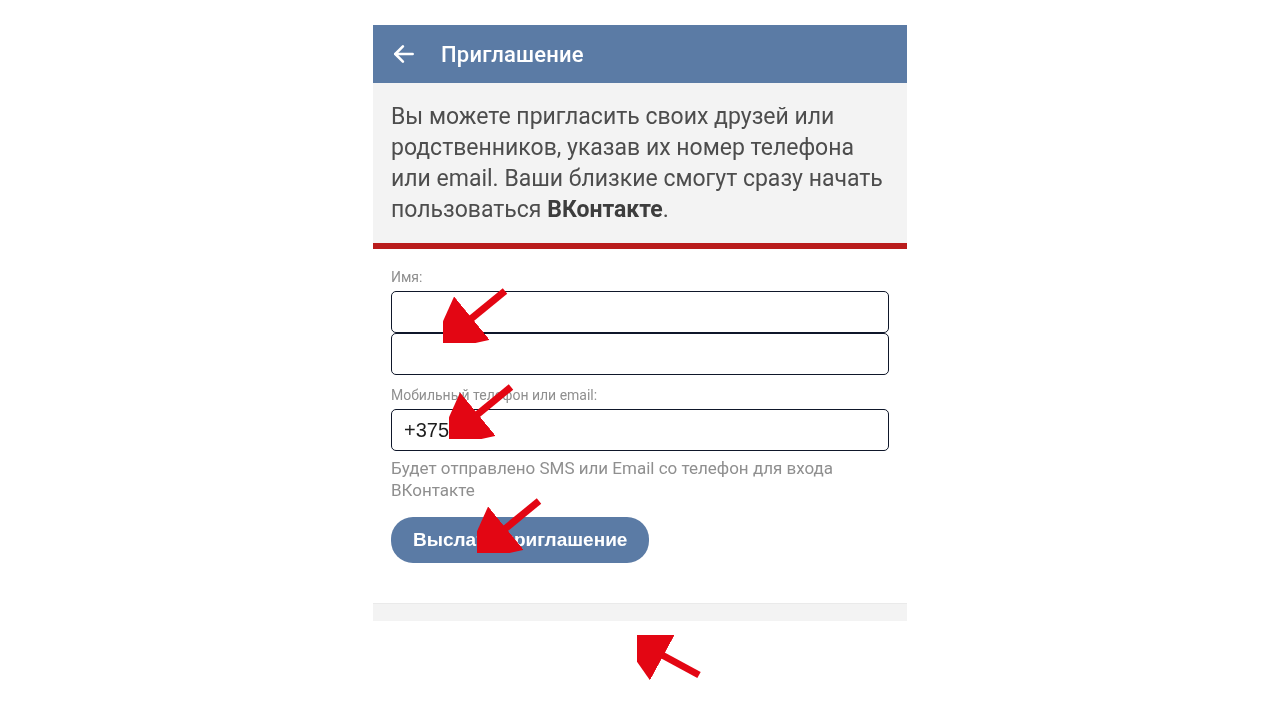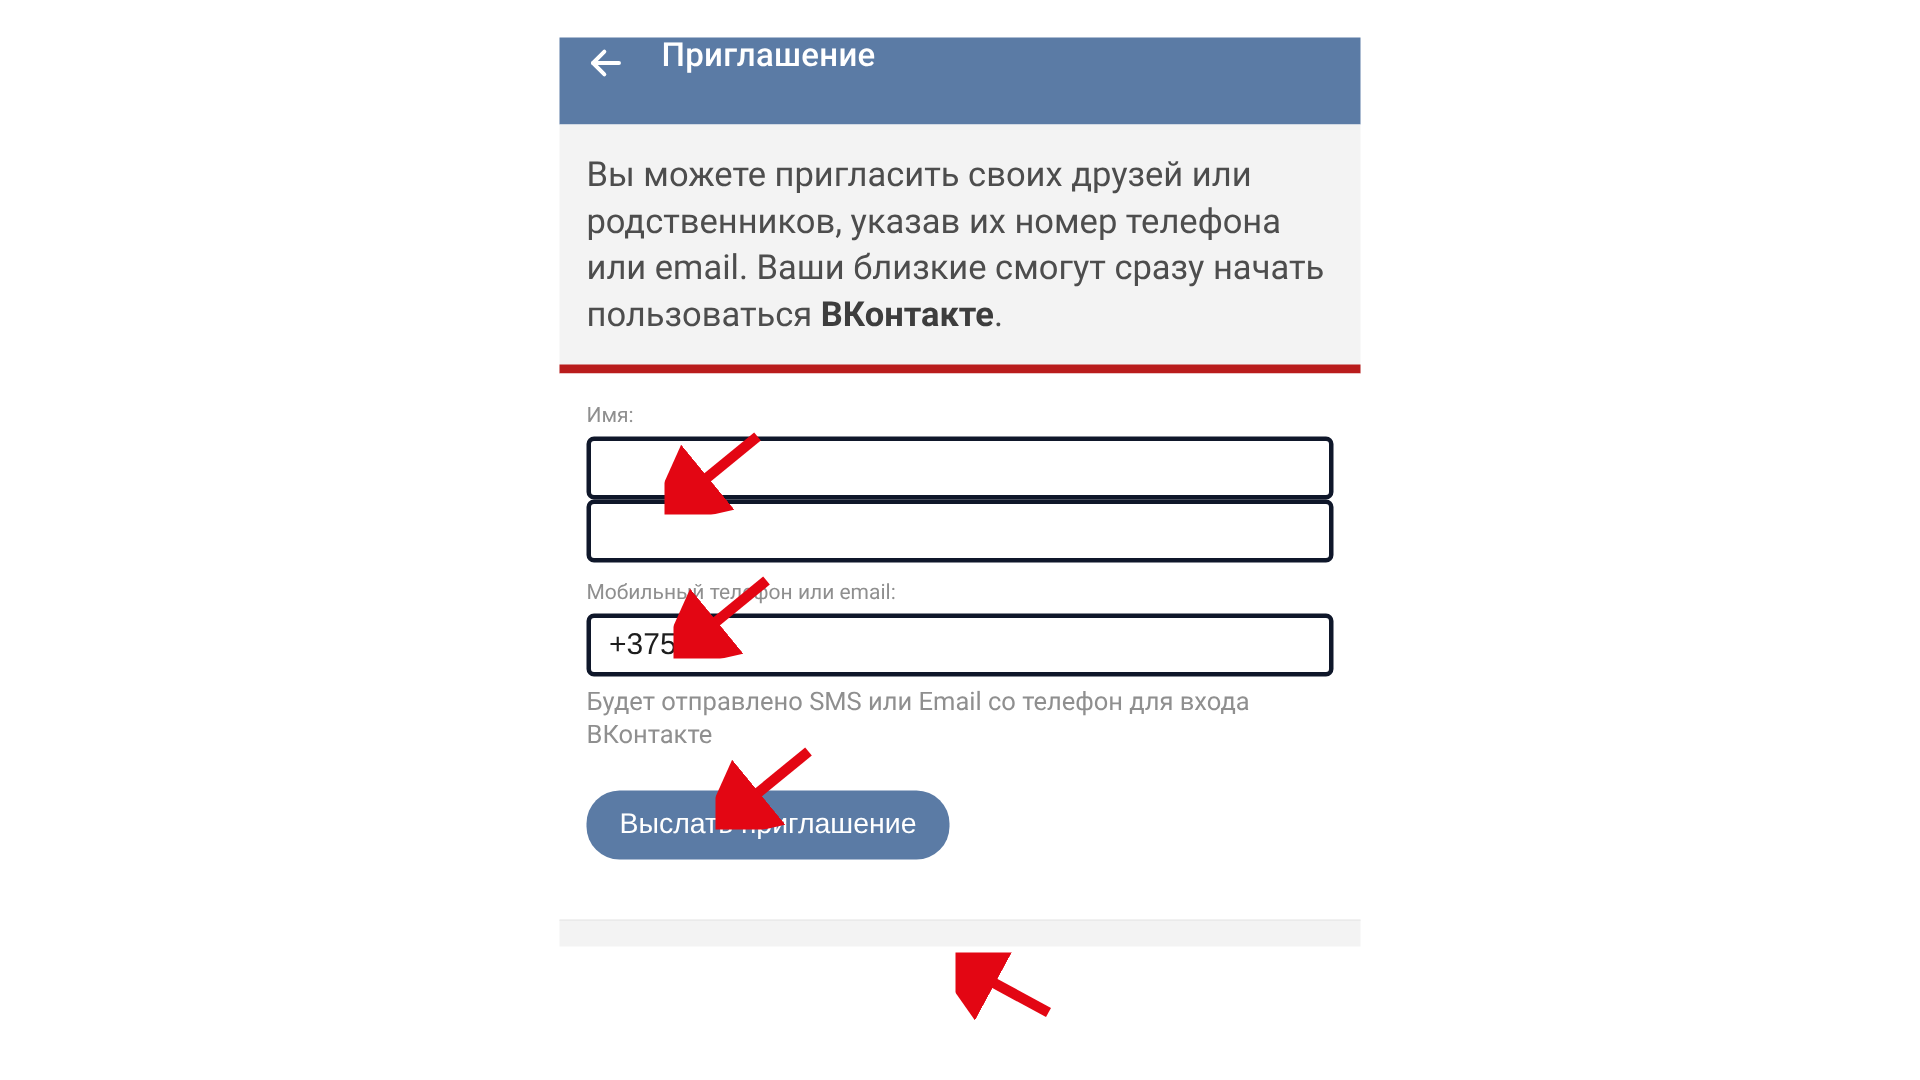--- a/index.html
+++ b/index.html
@@ -27,6 +27,7 @@
     background: #5b7ba5;
     height: 58px;
     display: flex;
+    align-items: center;
     padding: 0 14px;
     color: #ffffff;
   }

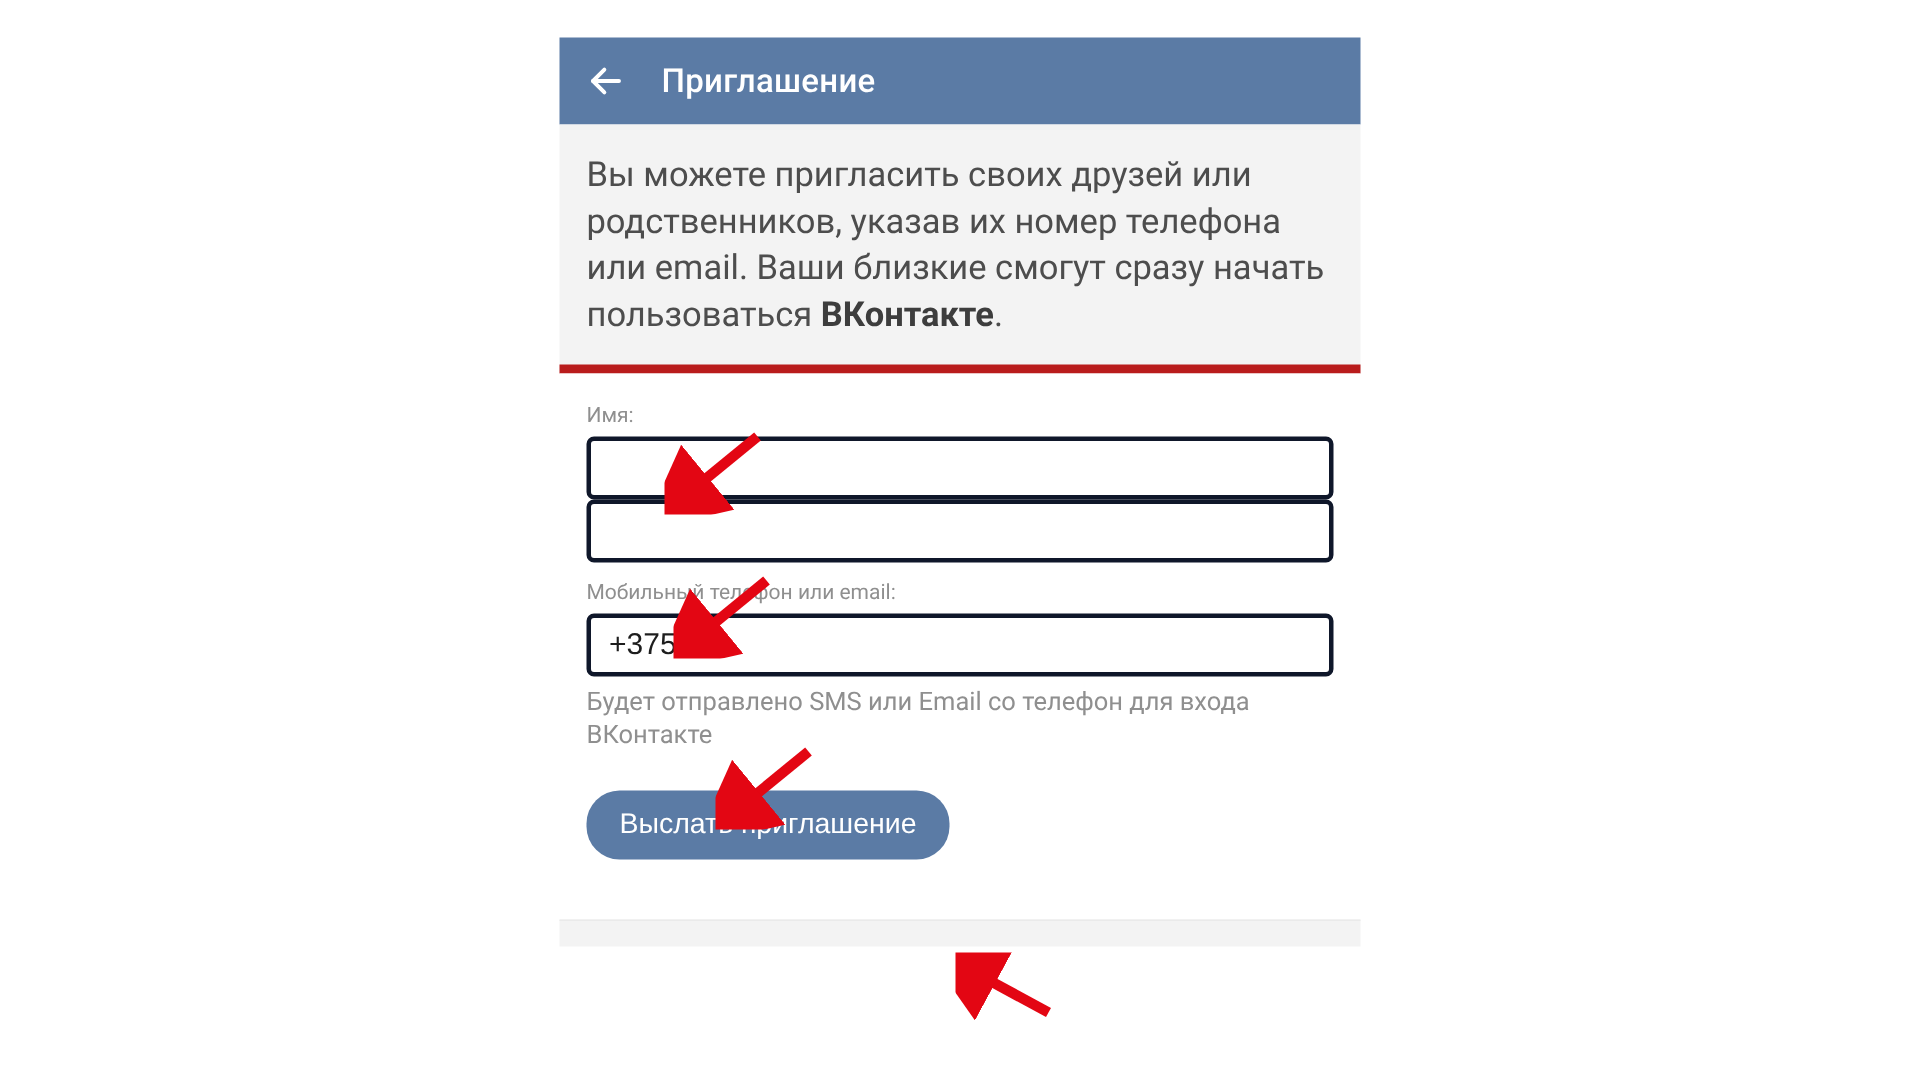--- a/index.html
+++ b/index.html
@@ -66,7 +66,7 @@
   .text-input {
     width: 100%;
     height: 42px;
-    border: 3px solid #0f172a;
+    border: 1px solid #0f172a;
     border-radius: 5px;
     padding: 0 12px;
     font-size: 20px;

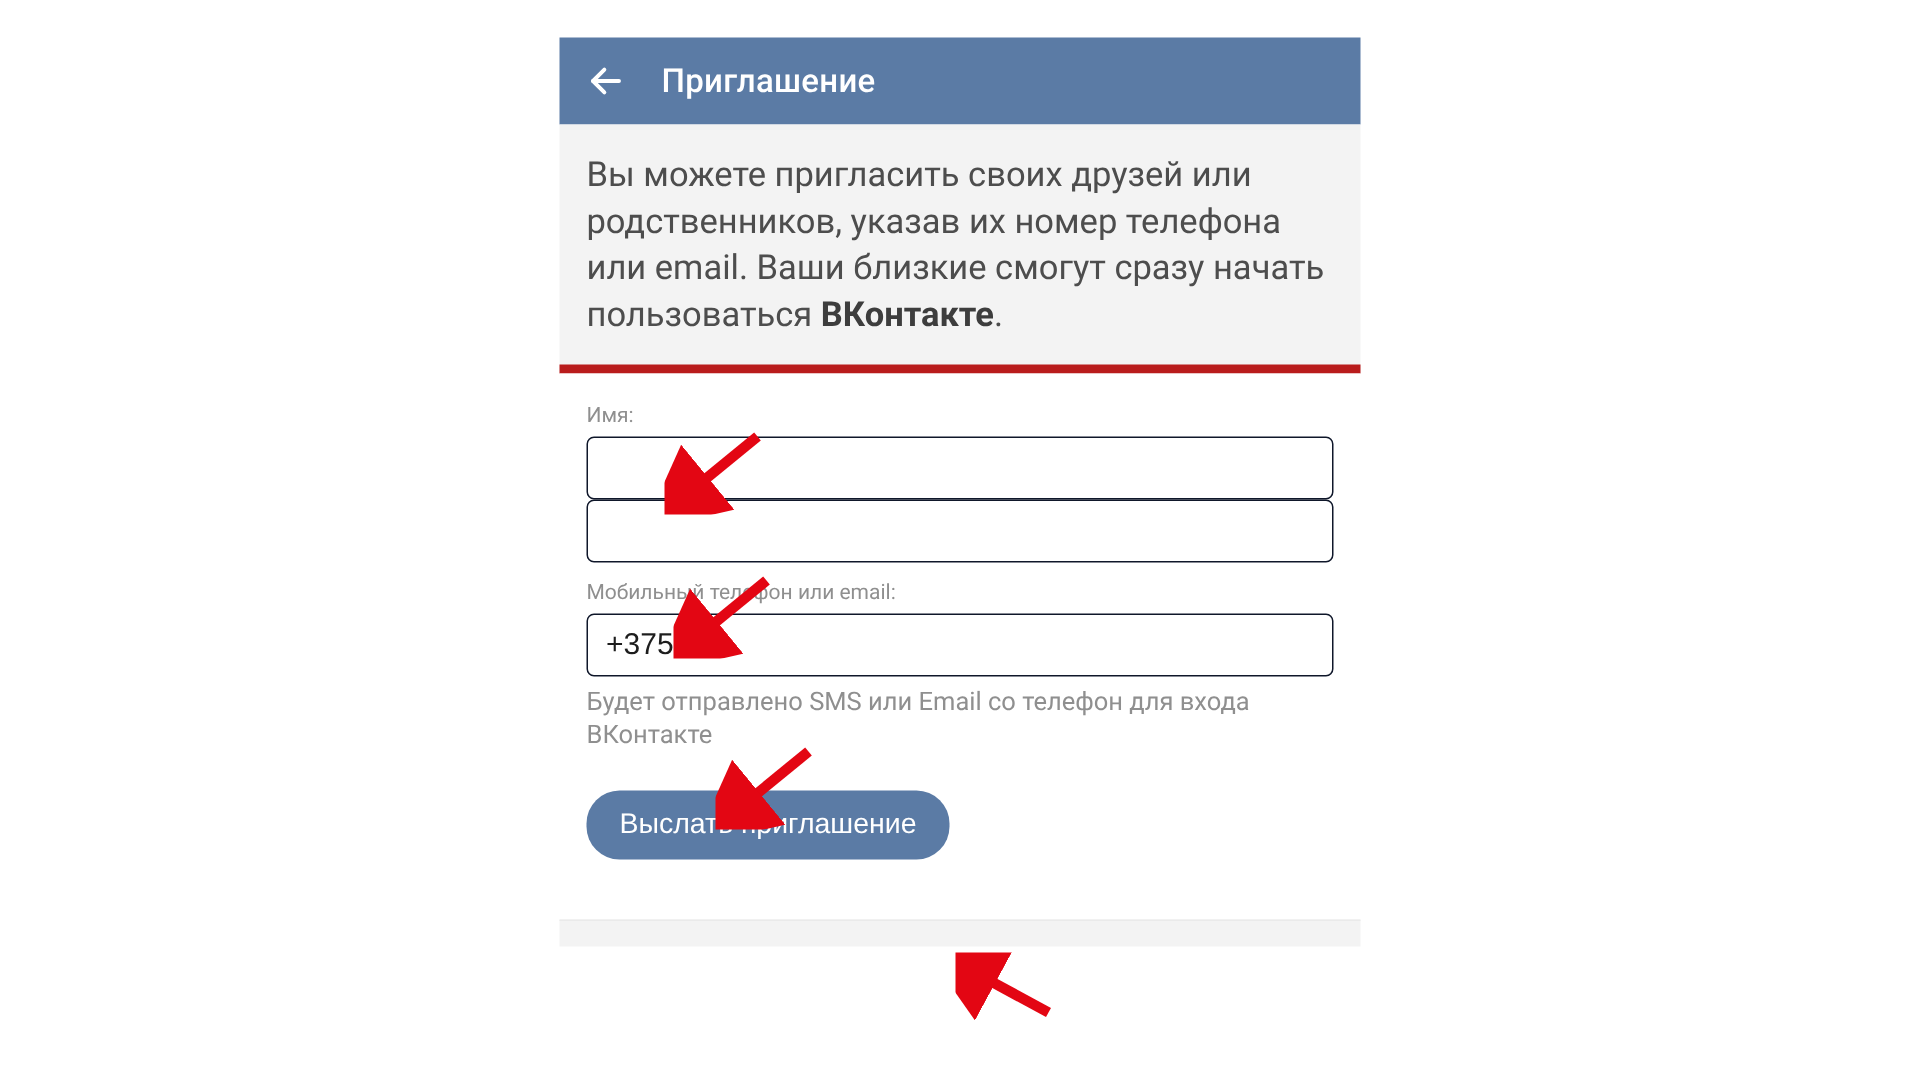--- a/index.html
+++ b/index.html
@@ -81,14 +81,14 @@
     margin-top: 6px;
   }
   .submit-btn {
-    margin-top: 26px;
+    margin-top: 16px;
     background: #5b7ba5;
     color: #ffffff;
     border: none;
     border-radius: 22px;
     padding: 12px 22px;
     font-size: 19px;
-    font-weight: 400;
+    font-weight: 700;
     cursor: pointer;
   }
   .footer-strip {

